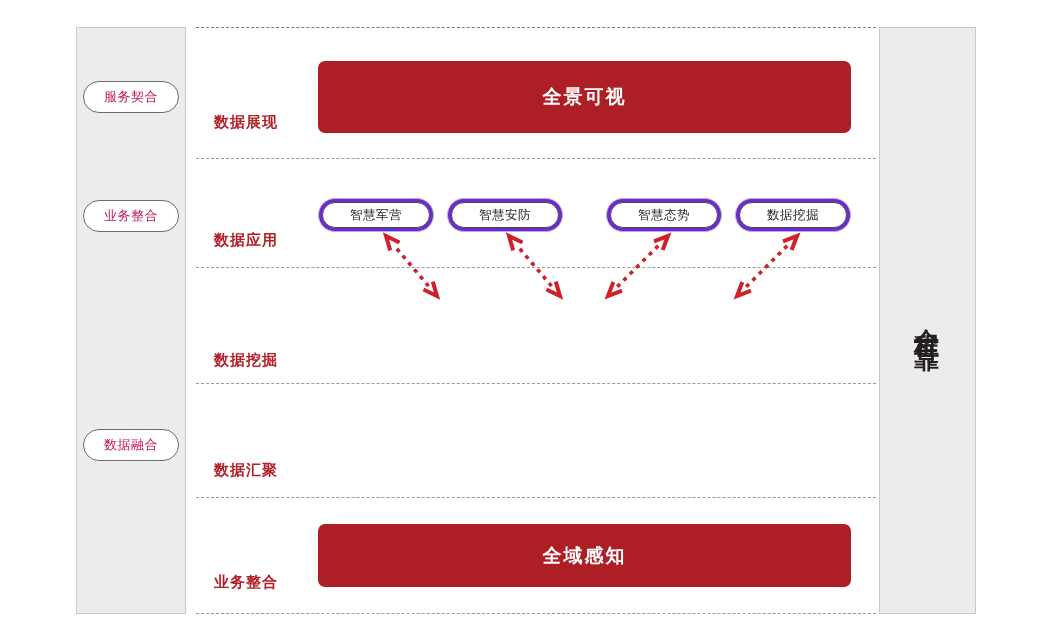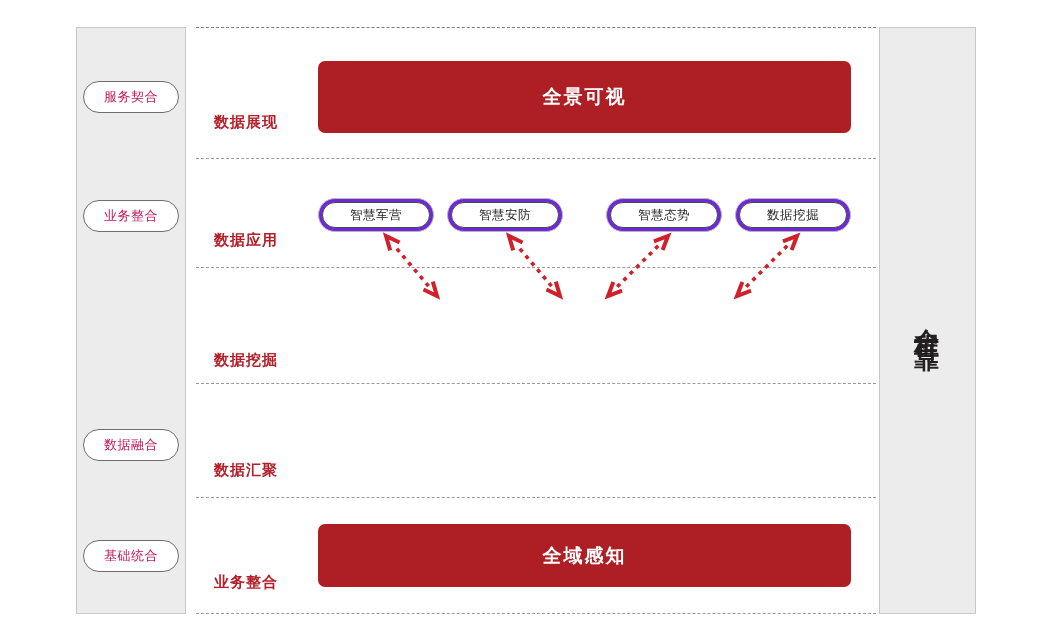--- a/index.html
+++ b/index.html
@@ -163,9 +163,6 @@
     <div class="stage-pill" style="top:401px">
       <span>数据融合</span>
     </div>
-    <div class="stage-pill" style="top:512px">
-      <span>基础统合</span>
-    </div>
   </div>
 
   <div id="right-panel" class="side-panel">

